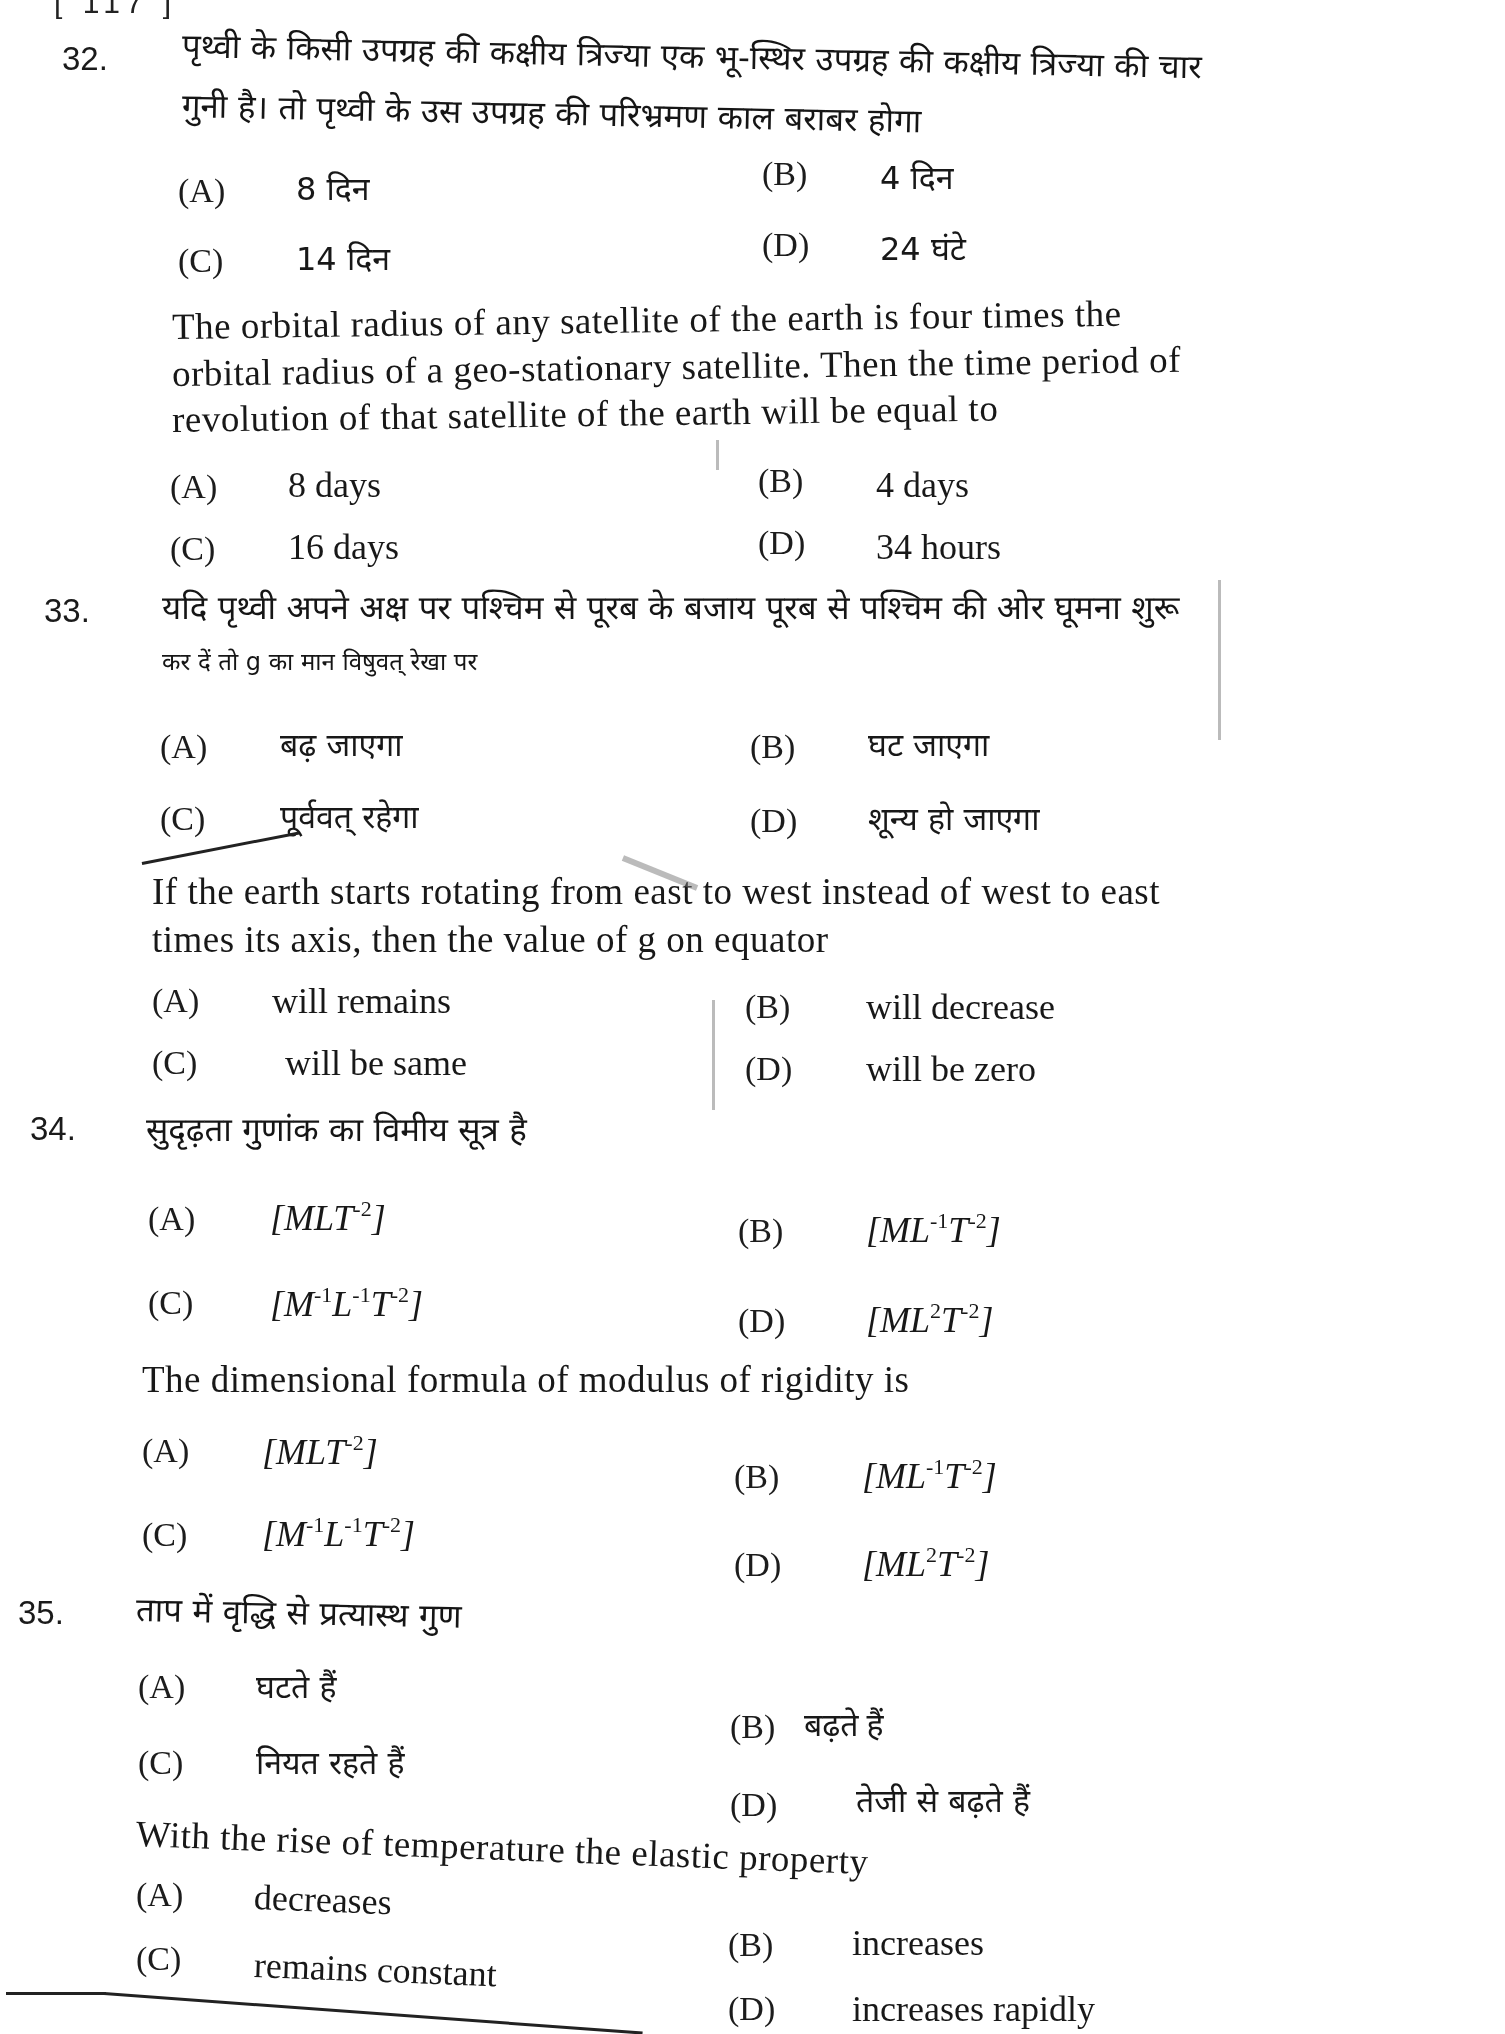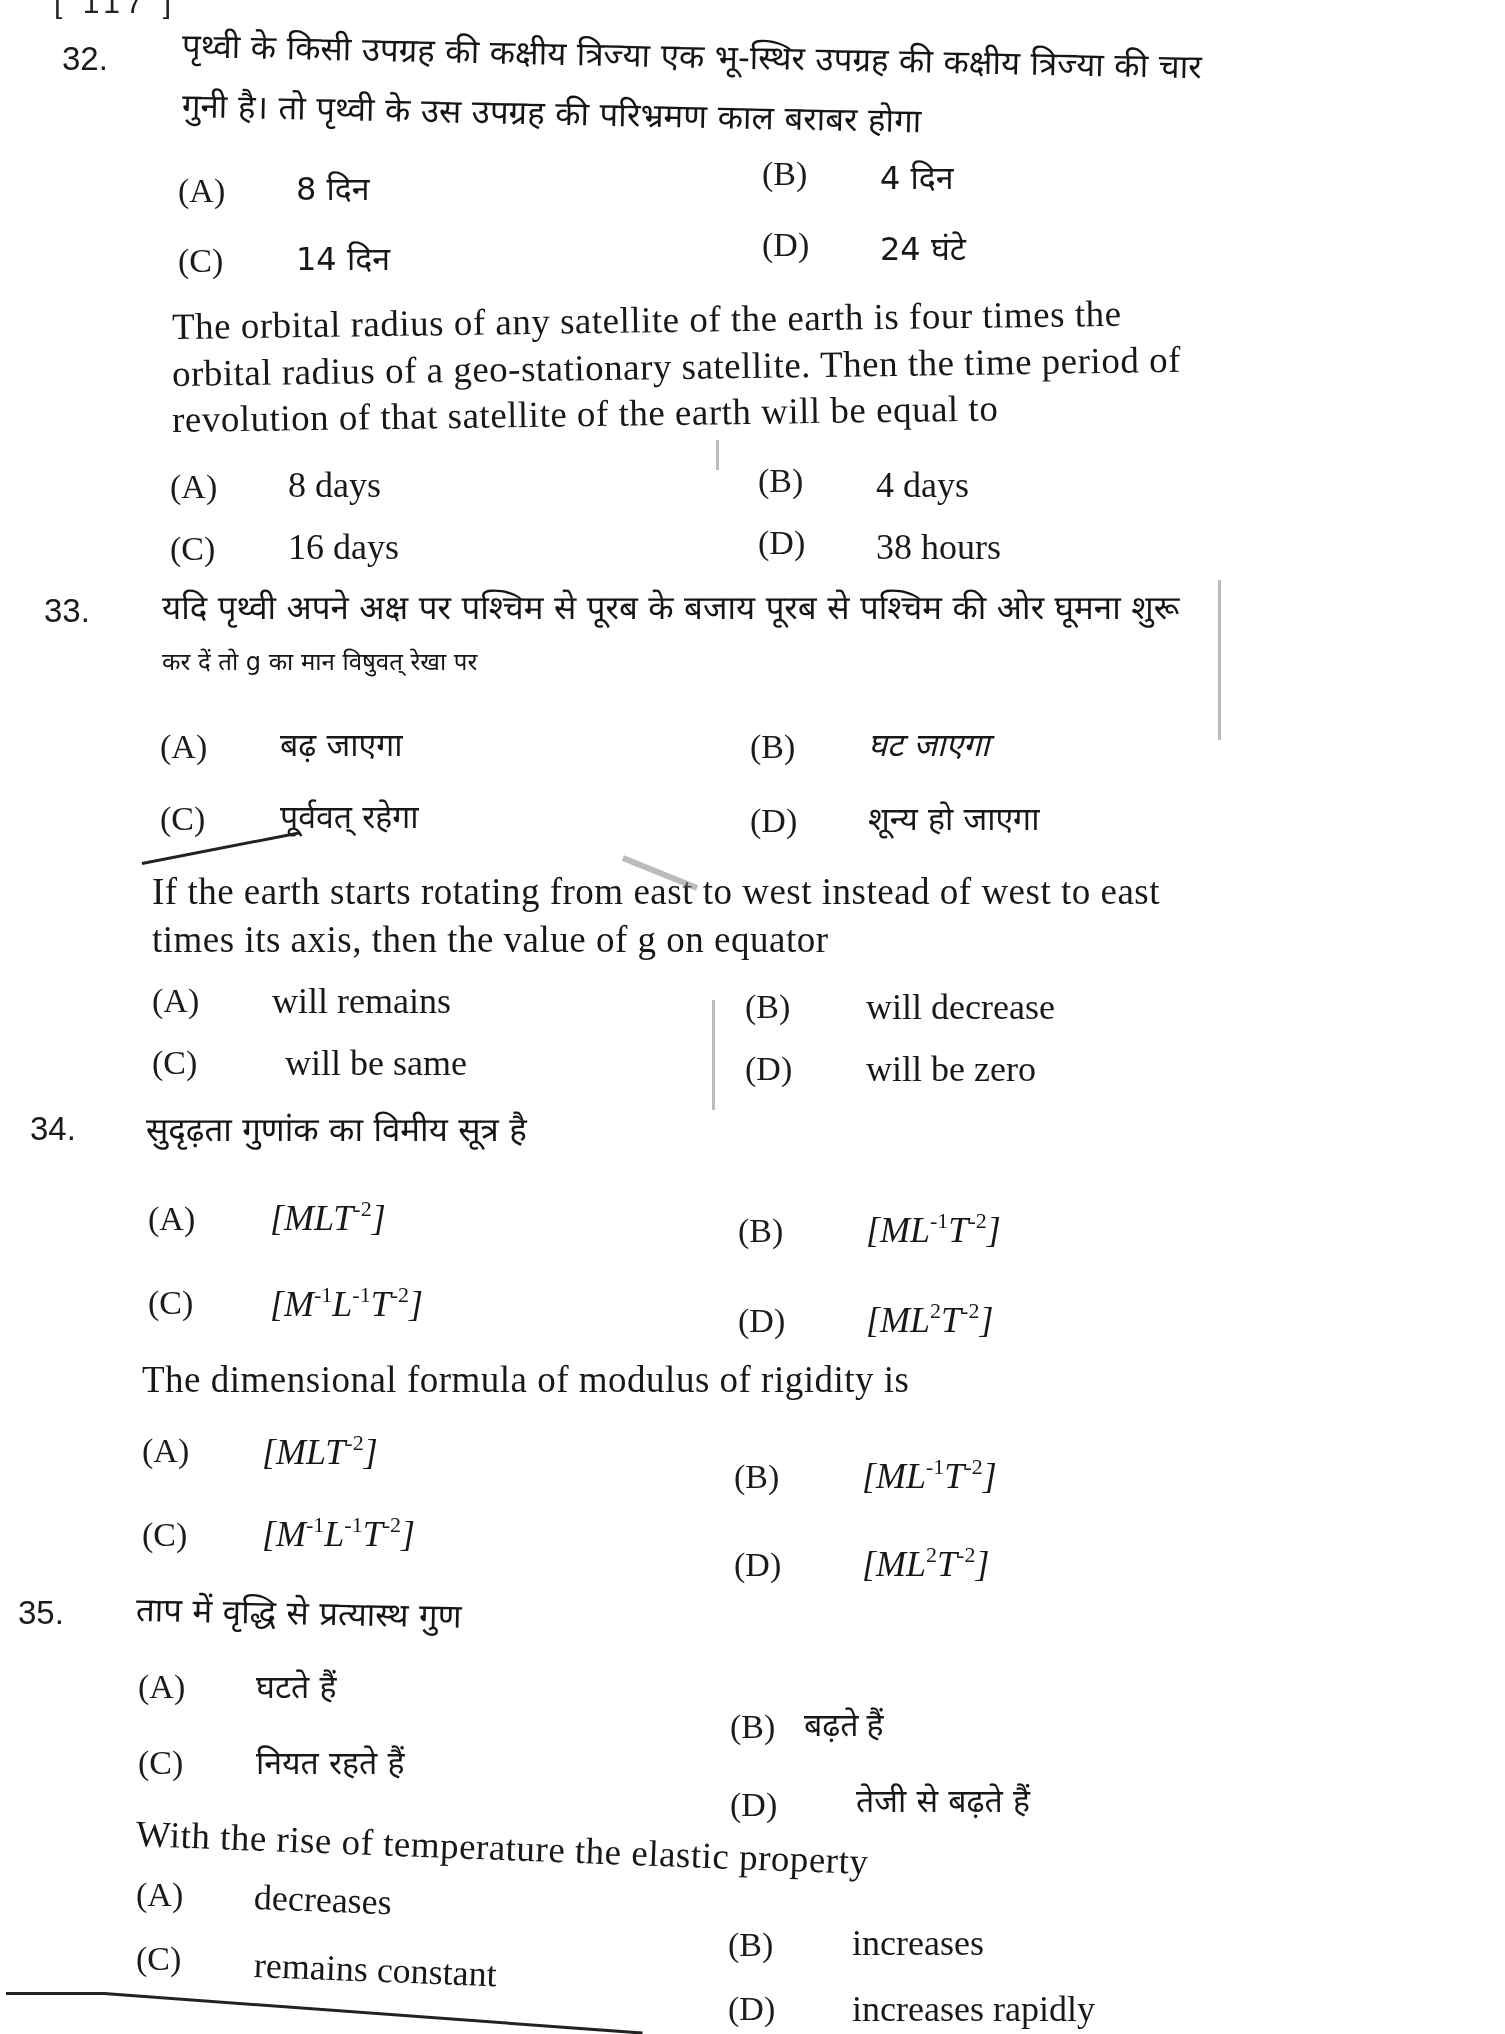--- a/index.html
+++ b/index.html
@@ -59,7 +59,7 @@
     <span class="abs opt-label" style="left:170px;top:530px;">(C)</span>
     <span class="abs opt-text" style="left:288px;top:526px;">16 days</span>
     <span class="abs opt-label" style="left:758px;top:524px;">(D)</span>
-    <span class="abs opt-text" style="left:876px;top:526px;">38 hours</span>
+    <span class="abs opt-text" style="left:876px;top:526px;">34 hours</span>
   </div>
 </div>
 

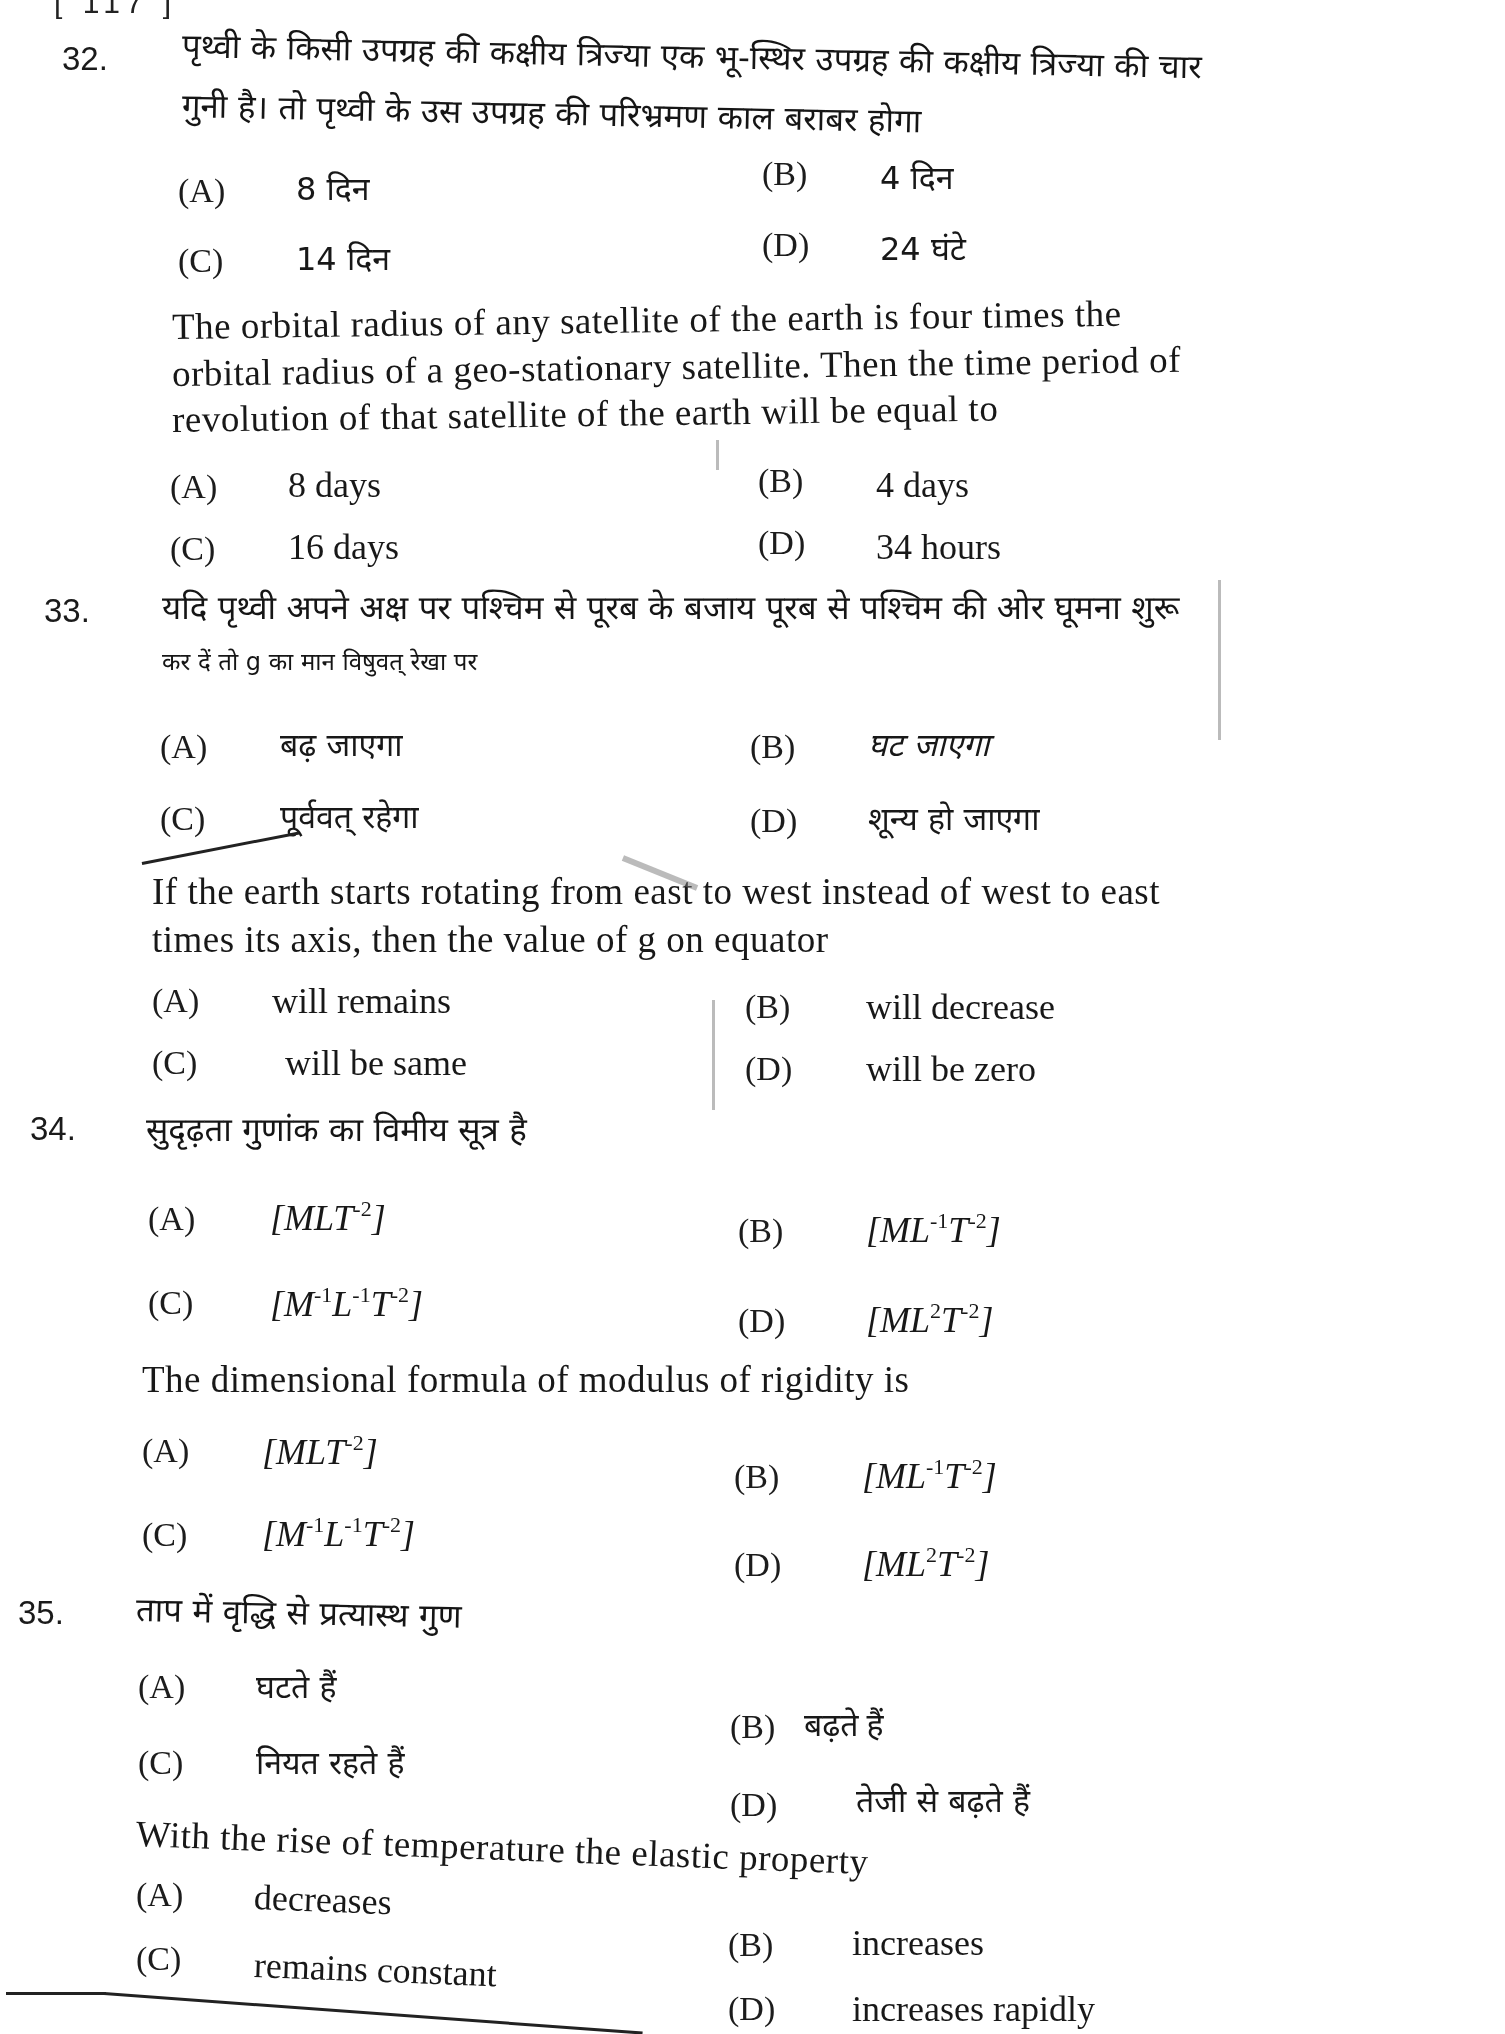--- a/index.html
+++ b/index.html
@@ -72,7 +72,7 @@
     <span class="abs opt-label" style="left:160px;top:728px;">(A)</span>
     <span class="abs opt-hi" style="left:280px;top:722px;">बढ़ जाएगा</span>
     <span class="abs opt-label" style="left:750px;top:728px;">(B)</span>
-    <span class="abs opt-hi" style="left:868px;top:722px;font-style:italic;">घट जाएगा</span>
+    <span class="abs opt-hi" style="left:868px;top:722px;">घट जाएगा</span>
     <span class="abs opt-label" style="left:160px;top:800px;">(C)</span>
     <span class="abs opt-hi" style="left:280px;top:794px;">पूर्ववत् रहेगा</span>
     <span class="abs opt-label" style="left:750px;top:802px;">(D)</span>

